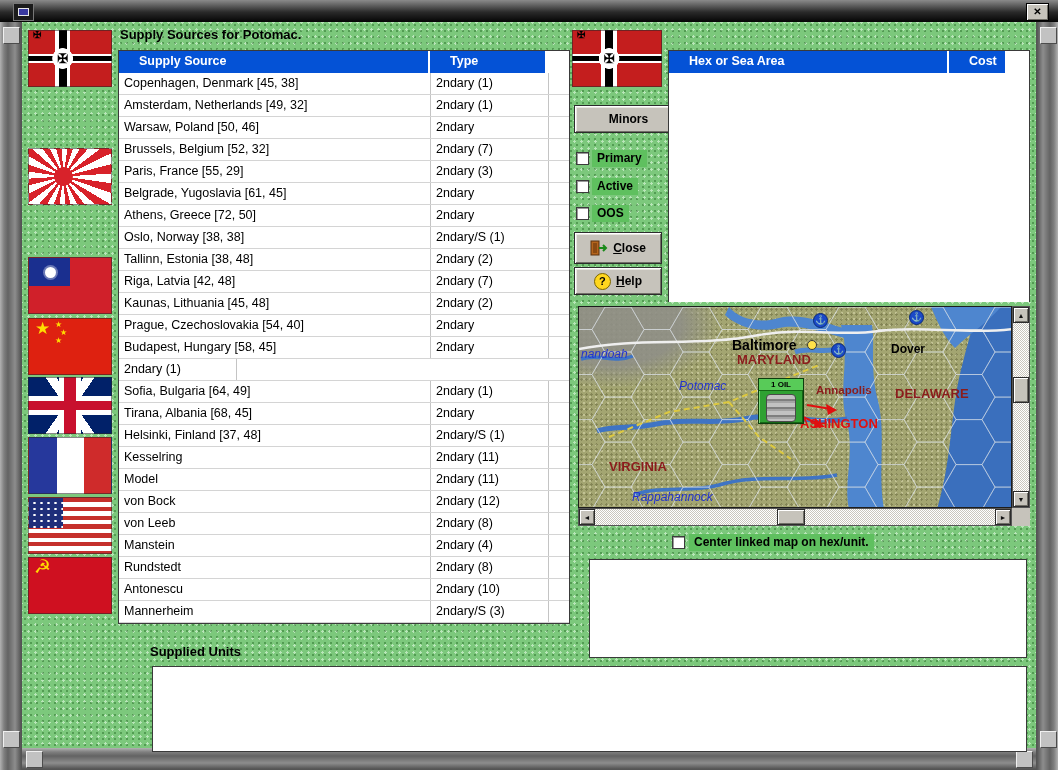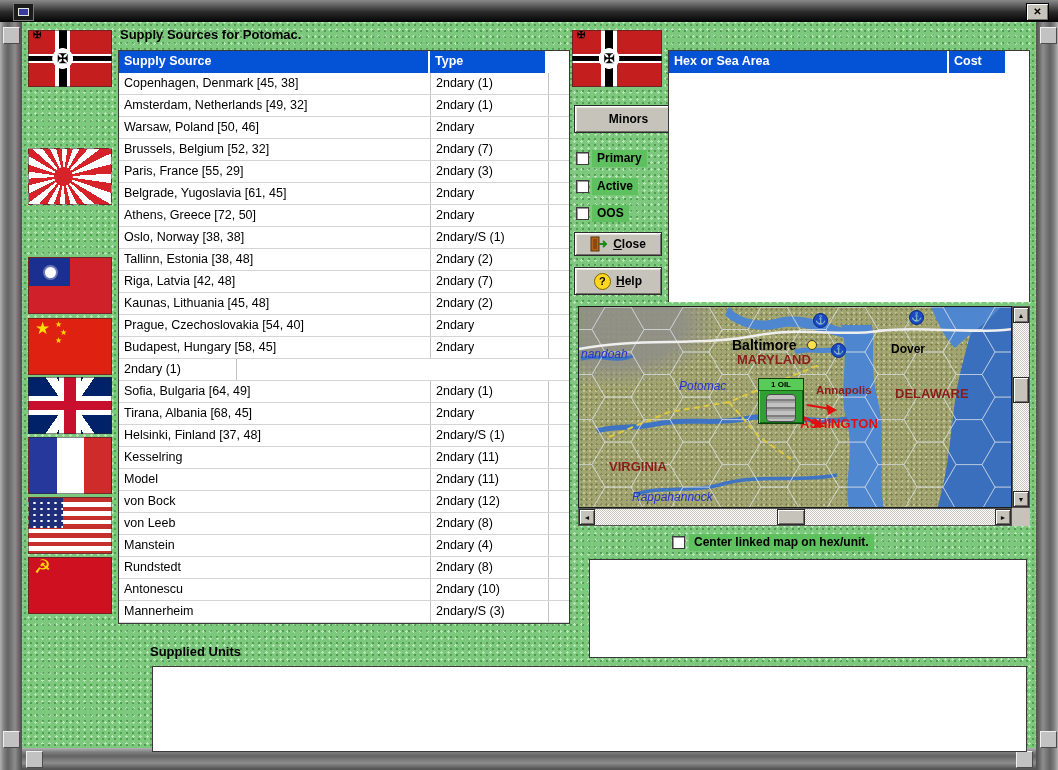--- a/index.html
+++ b/index.html
@@ -71,7 +71,7 @@
   .datatable{position:absolute;background:#fff;border:1px solid #3a3a3a;box-sizing:border-box;}
   .thead{display:flex;height:22px;background:#fff;}
   .hcell{background:#0452d6;color:#fff;font-weight:bold;font-size:12.5px;line-height:21px;
-    padding-left:5px;box-sizing:border-box;border-right:2px solid #fff;}
+    padding-left:20px;box-sizing:border-box;border-right:2px solid #fff;}
   .hcell.h-pad{background:#fff;border-right:none;}
   .tbody{background:#fff;}
   .srow{display:flex;height:21px;line-height:20px;border-bottom:1px solid #d4d4d4;cursor:default;}

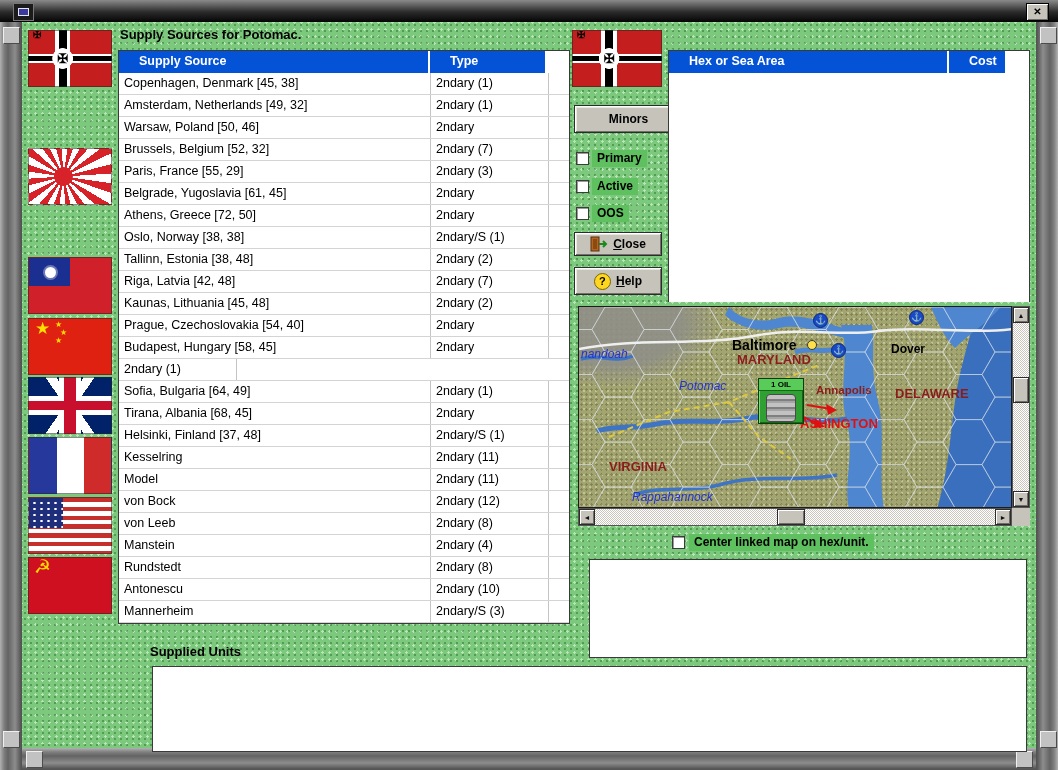--- a/index.html
+++ b/index.html
@@ -344,7 +344,7 @@
   <div class="cb" style="left:576px;top:207px;"></div>
   <div class="glabel" style="left:592px;top:205px;">OOS</div>
 
-  <div class="btn" style="left:574px;top:232px;width:88px;height:24px;">
+  <div class="btn" style="left:574px;top:232px;width:88px;height:32px;">
     <svg width="18" height="16" viewBox="0 0 18 16">
       <rect x="1" y="1" width="8" height="14" fill="#b5651d" stroke="#5a3210"></rect>
       <rect x="3" y="3" width="4" height="10" fill="#8a4a12"></rect>

